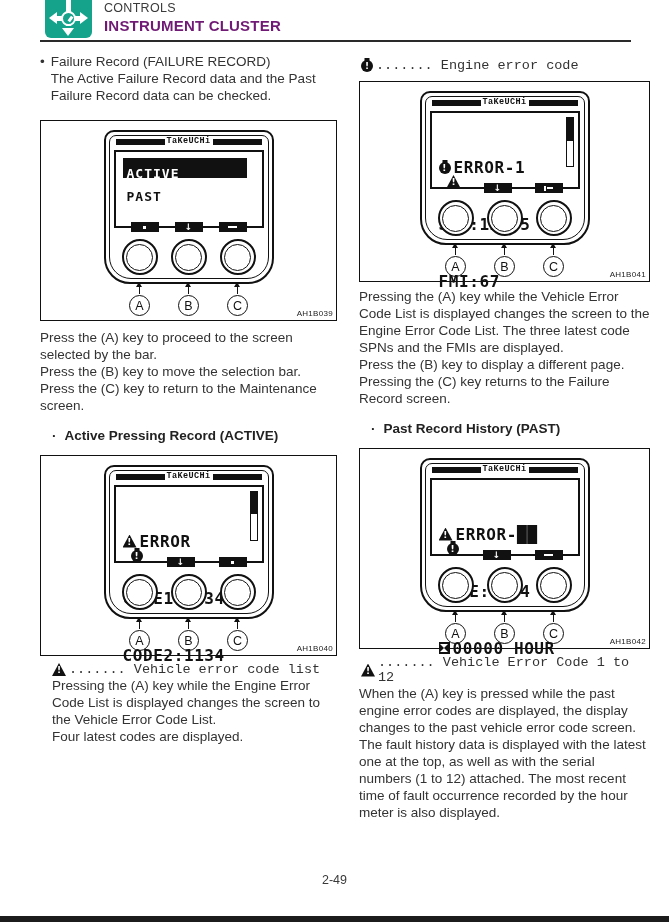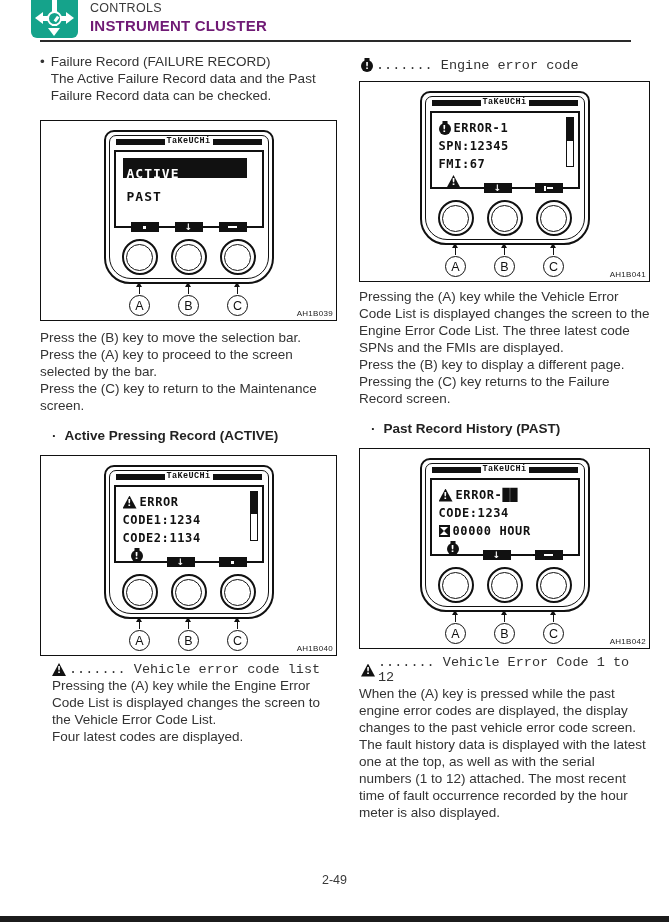--- a/index.html
+++ b/index.html
@@ -8,7 +8,7 @@
   .page { position:relative; width:669px; height:922px; background:#fff; overflow:hidden; }
 
   
-  .hdr { position:absolute; left:31px; top:0; display:flex; gap:12px; }
+  .hdr { position:absolute; left:45px; top:0; display:flex; gap:12px; }
   .hdr-icon { width:47px; height:46px; background:#15a38b; border-radius:6px; position:relative; margin-top:-8px; flex:0 0 auto; }
   .hdr-icon .h-stem { position:absolute; left:11px; right:11px; top:24px; height:5px; background:#fff; }
   .hdr-icon .head { position:absolute; width:0; height:0; }

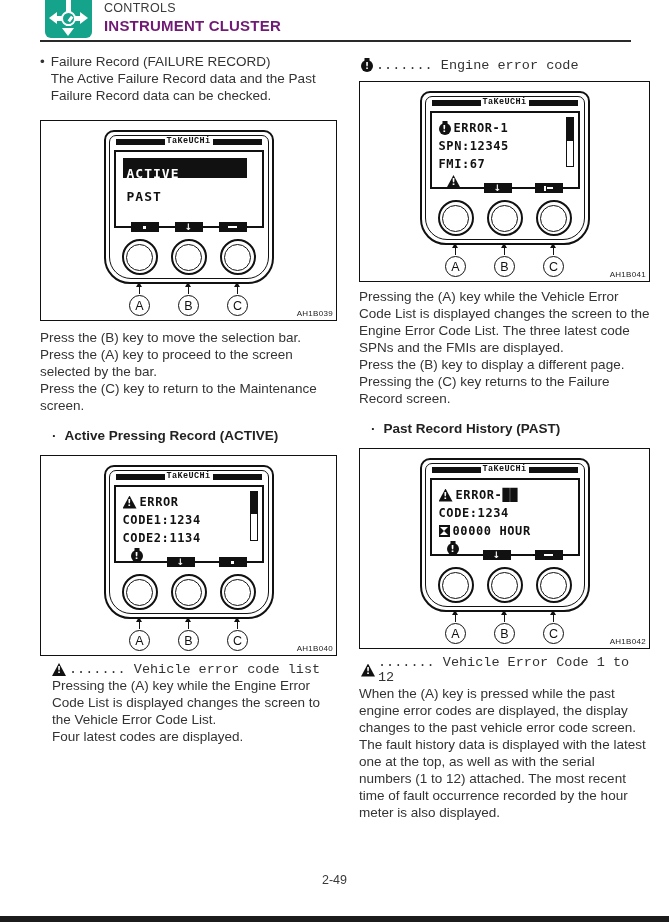--- a/index.html
+++ b/index.html
@@ -50,7 +50,7 @@
             font-family:"DejaVu Sans Mono", monospace; font-weight:bold; color:#111; }
   .menu-item { font-size:13px; line-height:16px; height:20px; padding:8px 4px; width:94%; letter-spacing:1px; margin-bottom:3px; }
   .menu-item.selected { background:#111; color:#fff; }
-  .scr-line { display:flex; align-items:center; gap:3px; height:18px; font-size:12px; letter-spacing:0.6px; white-space:nowrap; }
+  .scr-line { display:flex; align-items:center; gap:3px; height:18px; font-size:16px; letter-spacing:0.6px; white-space:nowrap;margin-top:39px; }
   .scrollbar { position:absolute; top:4px; right:4px; width:8px; height:50px; border:1.5px solid #111; background:#fff; }
   .scrollbar .fill { width:100%; background:#111; }
 

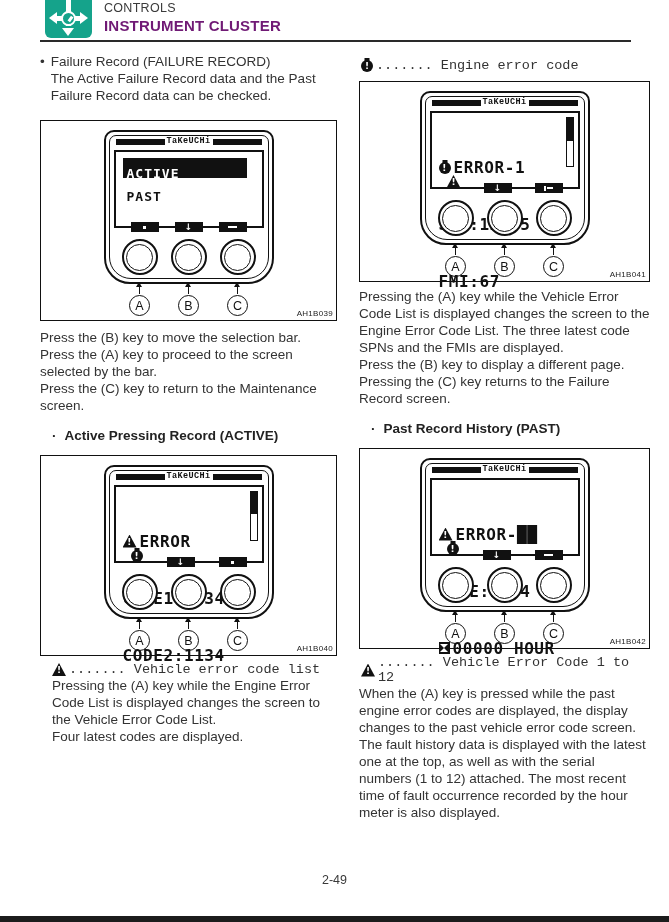--- a/index.html
+++ b/index.html
@@ -179,8 +179,8 @@
     </div>
 
     <div class="body-text mt8">
+      <div>Press the (A) key to proceed to the screen selected by the bar.</div>
       <div>Press the (B) key to move the selection bar.</div>
-      <div>Press the (A) key to proceed to the screen selected by the bar.</div>
       <div>Press the (C) key to return to the Maintenance screen.</div>
     </div>
 

